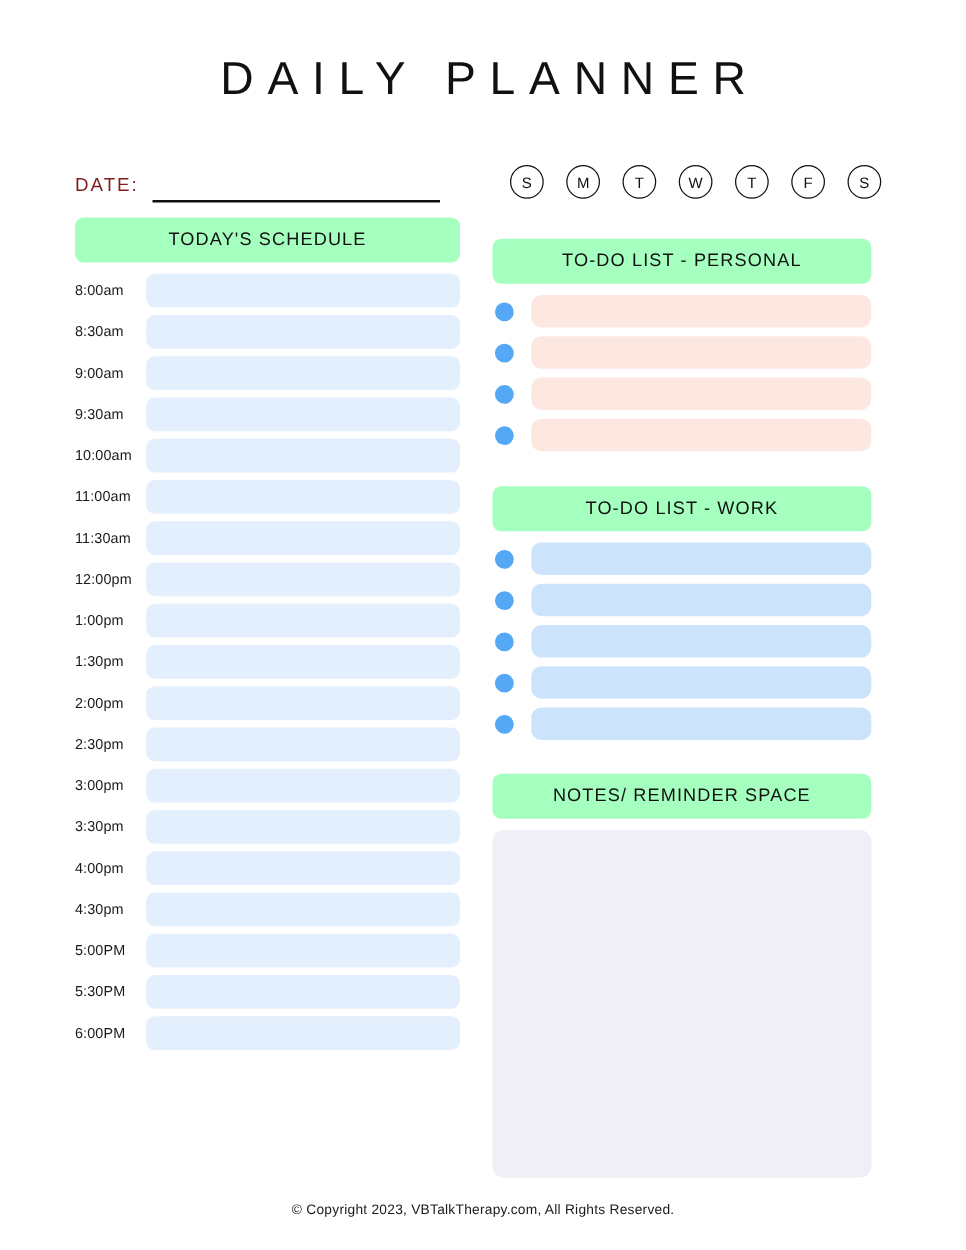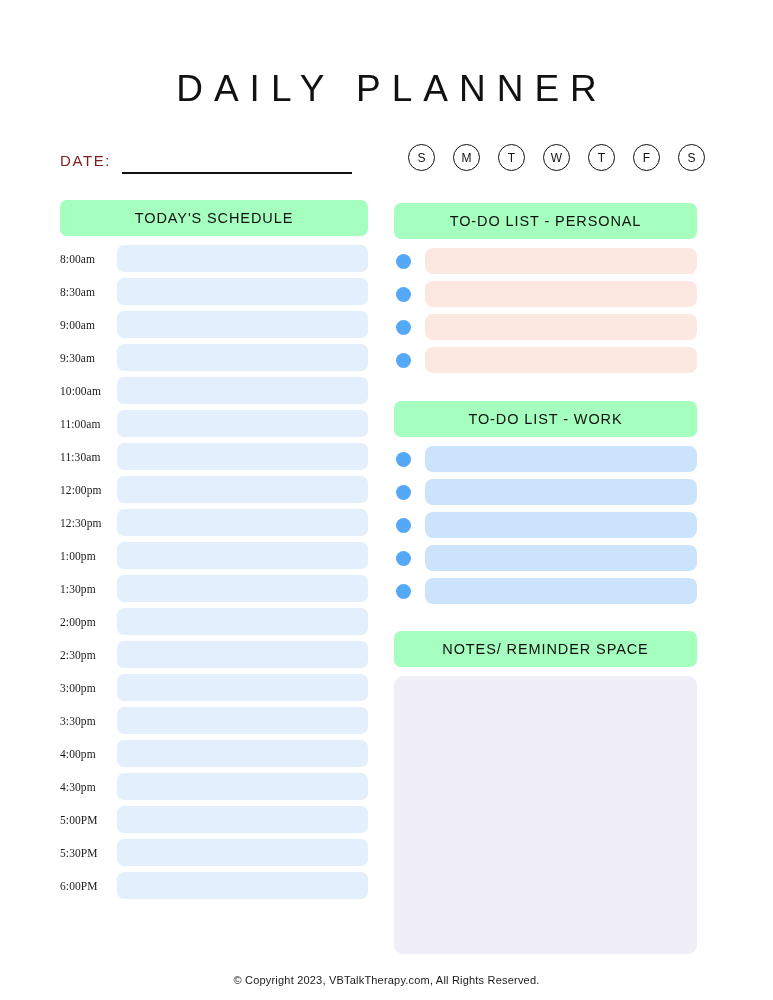--- a/index.html
+++ b/index.html
@@ -31,8 +31,8 @@
     letter-spacing: 11px;
     font-weight: 400;
     color: #111111;
-    margin: 12px;
-    padding-top: 56px;
+    margin: 0;
+    padding-top: 42px;
     text-indent: 11px;
   }
 

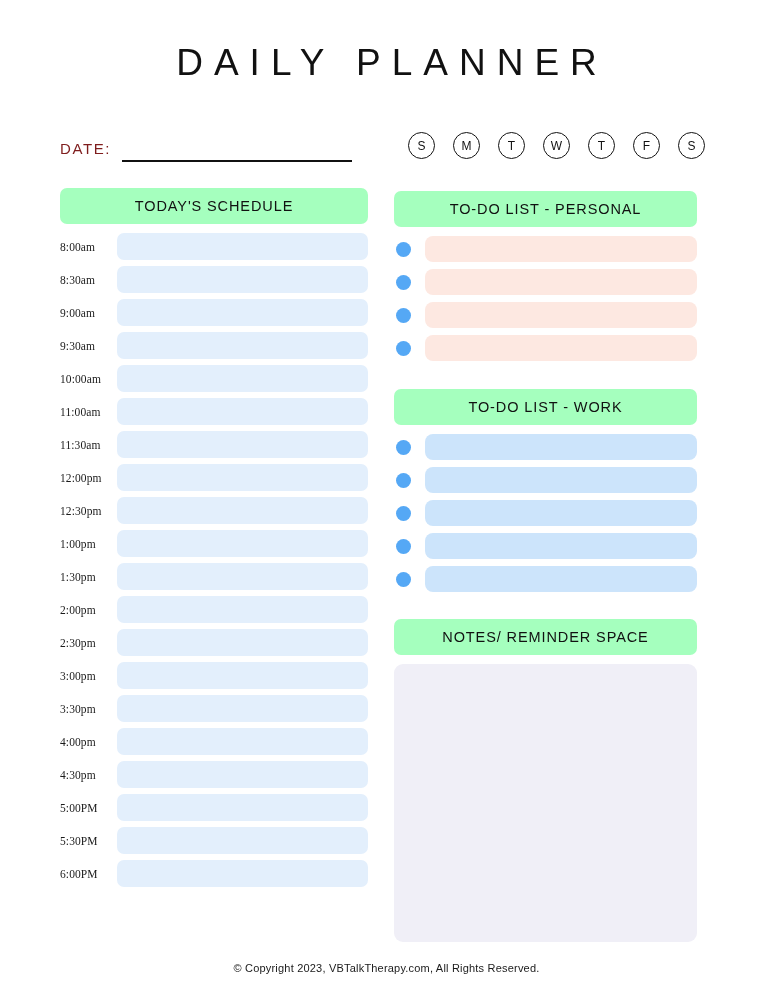--- a/index.html
+++ b/index.html
@@ -85,7 +85,7 @@
   .col-left {
     position: absolute;
     left: 60px;
-    top: 188px;
+    top: 174px;
     width: 308px;
   }
   .col-right {

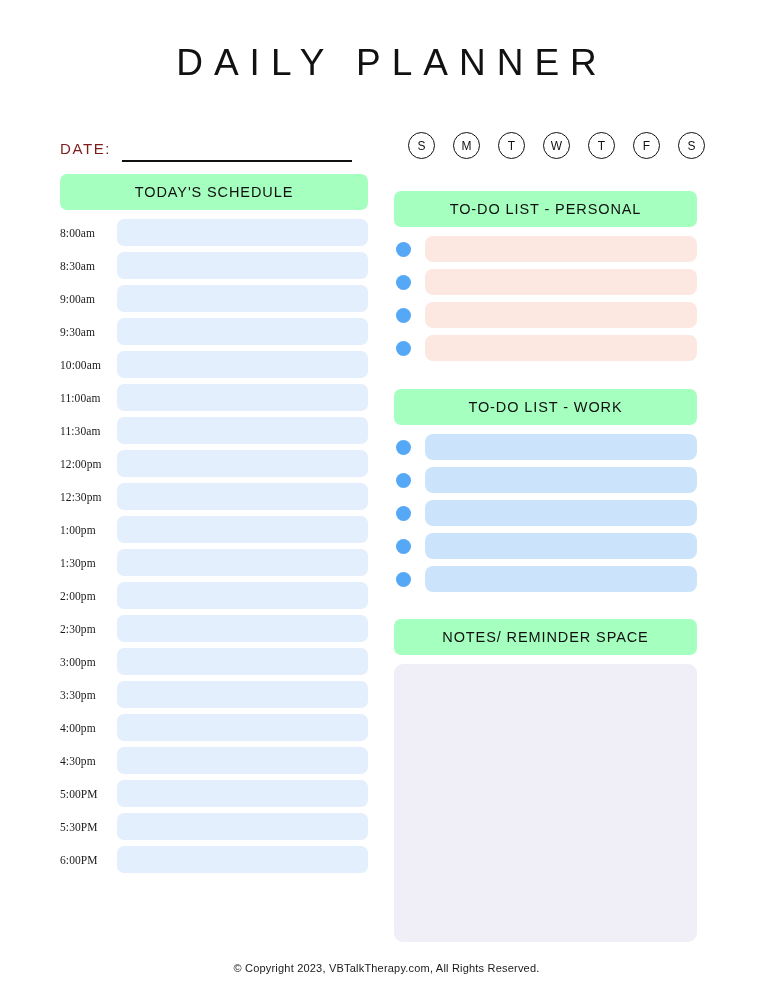--- a/index.html
+++ b/index.html
@@ -117,7 +117,6 @@
     align-items: center;
     height: 27px;
     margin-bottom: 6px;
-    font-family: Liberation Serif, serif;
   }
   .sched-time {
     width: 57px;

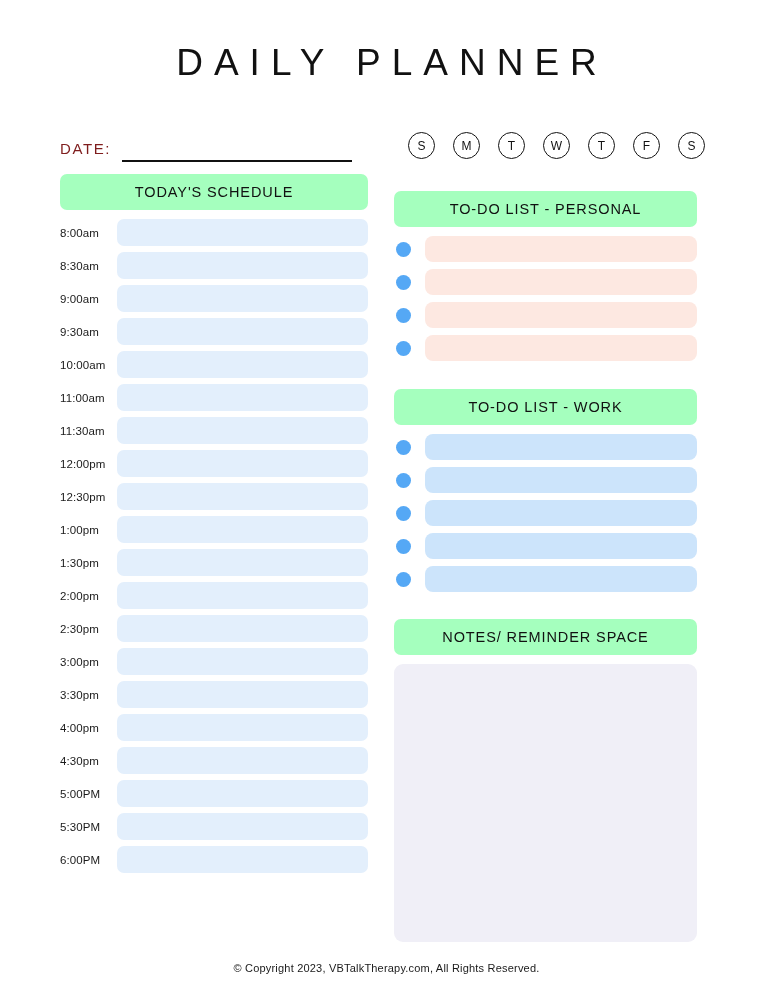--- a/index.html
+++ b/index.html
@@ -239,10 +239,6 @@
           <div class="sched-bar"></div>
         </div>
         <div class="sched-row">
-          <div class="sched-time">12:30pm</div>
-          <div class="sched-bar"></div>
-        </div>
-        <div class="sched-row">
           <div class="sched-time">1:00pm</div>
           <div class="sched-bar"></div>
         </div>

